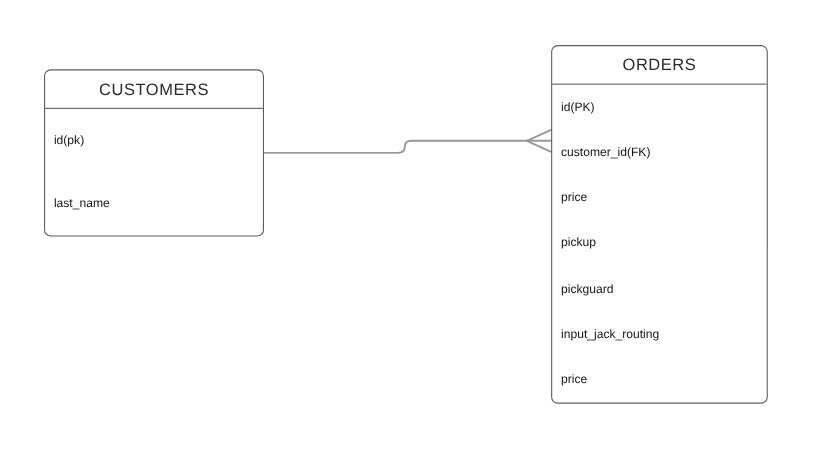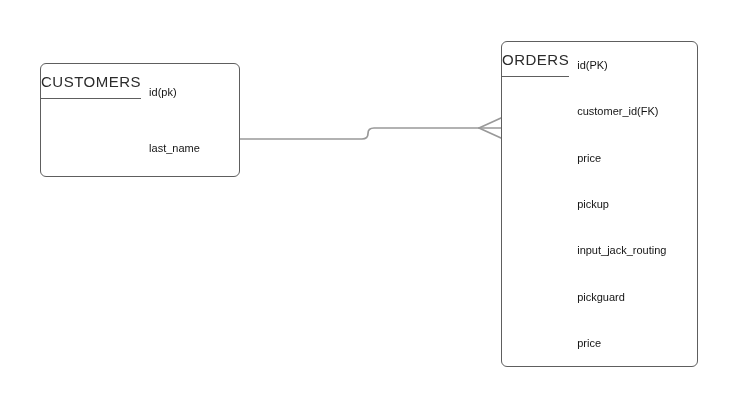--- a/index.html
+++ b/index.html
@@ -30,7 +30,7 @@
     border-radius: 6px;
     box-sizing: border-box;
     display: flex;
-    flex-direction: row;
+    flex-direction: column;
   }
   .entity-header {
     flex: 0 0 auto;

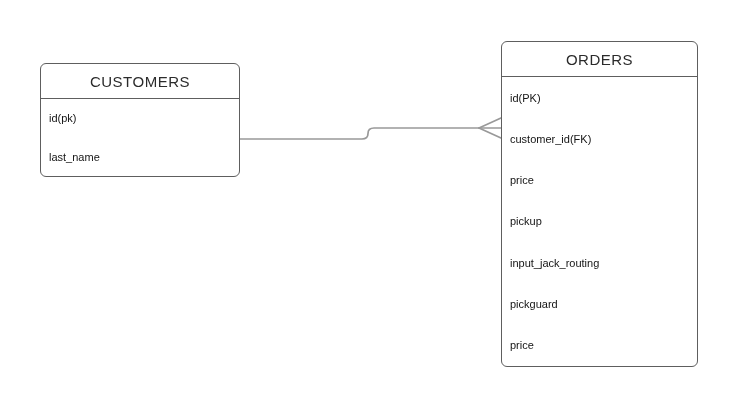--- a/index.html
+++ b/index.html
@@ -61,7 +61,7 @@
     left: 40px;
     top: 63px;
     width: 200px;
-    height: 114px;
+    height: 152px;
   }
   #entity-orders {
     left: 501px;

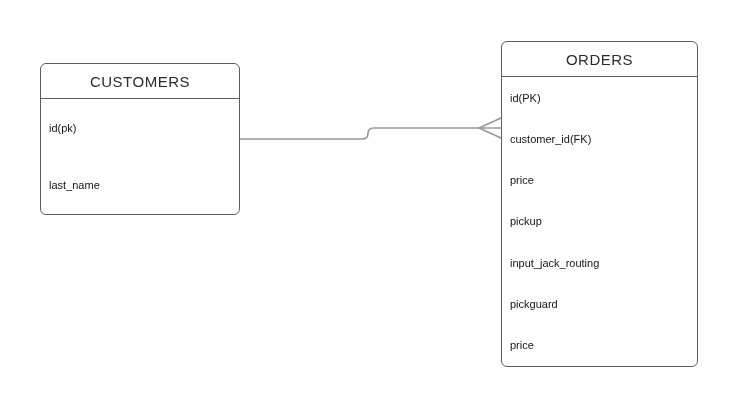--- a/index.html
+++ b/index.html
@@ -100,8 +100,8 @@
       <div class="entity-row">customer_id(FK)</div>
       <div class="entity-row">price</div>
       <div class="entity-row">pickup</div>
+      <div class="entity-row">pickguard</div>
       <div class="entity-row">input_jack_routing</div>
-      <div class="entity-row">pickguard</div>
       <div class="entity-row">price</div>
     </div>
   </div>

